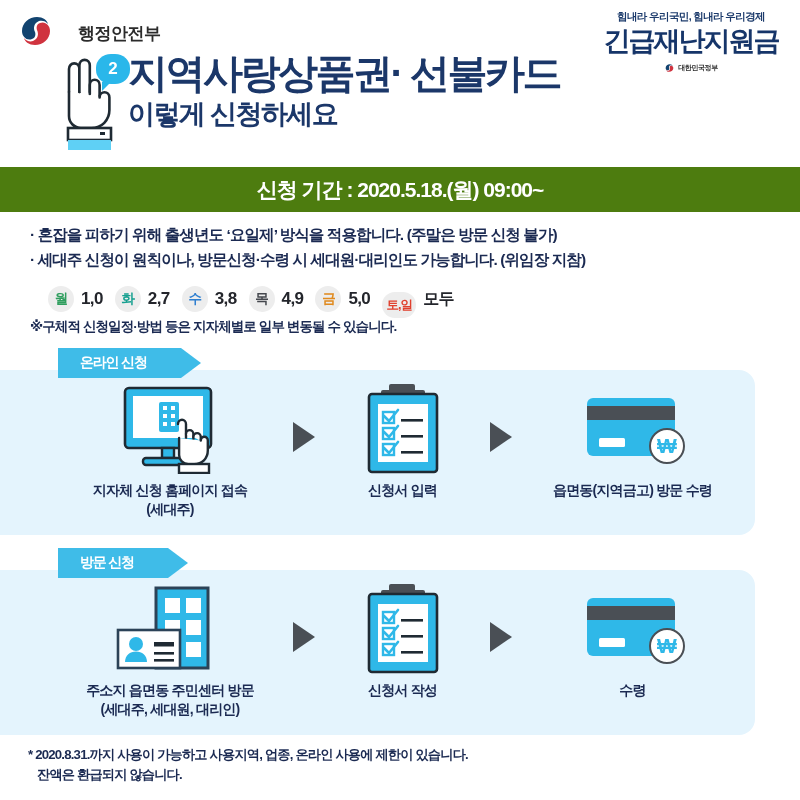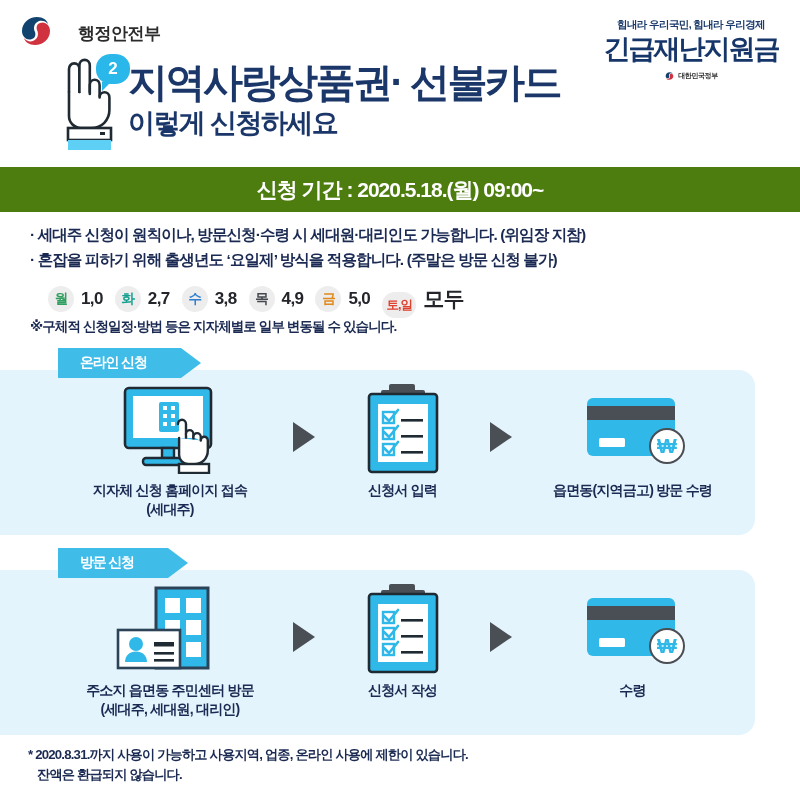--- a/index.html
+++ b/index.html
@@ -17,7 +17,7 @@
   .ministry{position:absolute;left:16px;top:14px;display:flex;align-items:center;gap:22px;}
   .ministry-name{font-size:17px;font-weight:700;color:#2b2b2b;letter-spacing:-0.5px;}
 
-  .brand{position:absolute;right:14px;top:18px;text-align:center;width:190px;}
+  .brand{position:absolute;right:14px;top:10px;text-align:center;width:190px;}
   .brand-top{font-size:10.5px;font-weight:700;color:#1b3a6b;letter-spacing:-0.6px;line-height:1.2;}
   .brand-main{font-size:27px;font-weight:800;color:#163569;letter-spacing:-2px;line-height:1.05;margin-top:4px;}
   .brand-gov{display:flex;align-items:center;justify-content:center;gap:3px;margin-top:4px;}

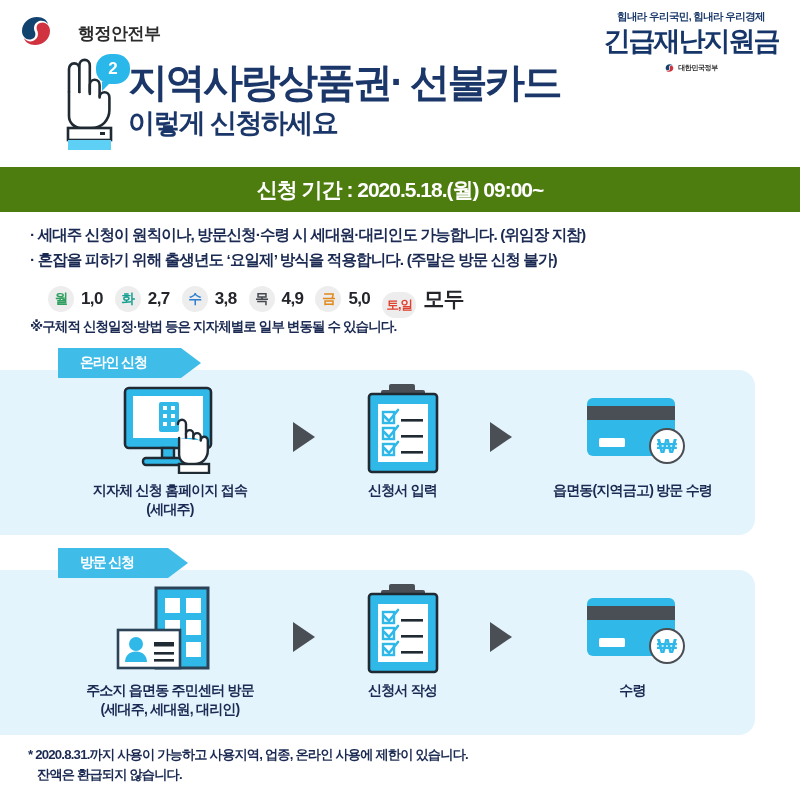--- a/index.html
+++ b/index.html
@@ -29,7 +29,7 @@
   .badge2:after{content:"";position:absolute;left:6px;bottom:-7px;width:0;height:0;
           border-left:9px solid #2ab7ea;border-bottom:9px solid transparent;}
 
-  .title-block{position:absolute;left:128px;top:61px;}
+  .title-block{position:absolute;left:128px;top:52px;}
   .title-1{font-size:40px;font-weight:800;color:#1b3769;letter-spacing:-2.5px;line-height:1.08;white-space:nowrap;}
   .title-2{font-size:27px;font-weight:800;color:#1b3769;letter-spacing:-1.6px;line-height:1.1;margin-top:5px;}
 

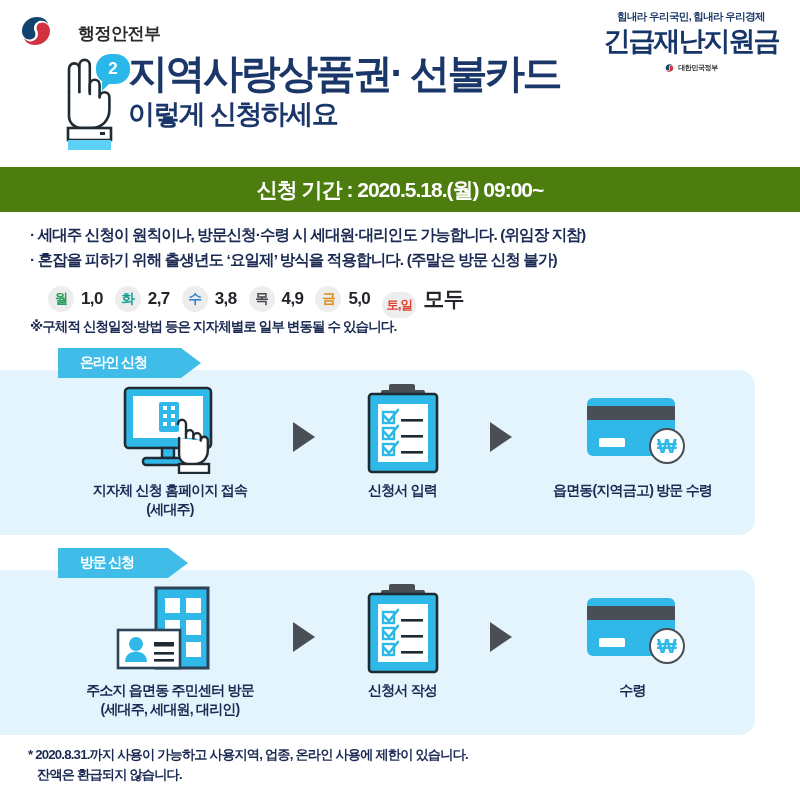--- a/index.html
+++ b/index.html
@@ -138,8 +138,8 @@
   </div>
 
   <div class="bullets">
+    <div class="bullet">· 혼잡을 피하기 위해  출생년도 ‘요일제’ 방식을 적용합니다. (주말은 방문 신청 불가)</div>
     <div class="bullet">· 세대주 신청이 원칙이나, 방문신청·수령 시 세대원·대리인도 가능합니다. (위임장 지참)</div>
-    <div class="bullet">· 혼잡을 피하기 위해  출생년도 ‘요일제’ 방식을 적용합니다. (주말은 방문 신청 불가)</div>
   </div>
 
   <div class="days">

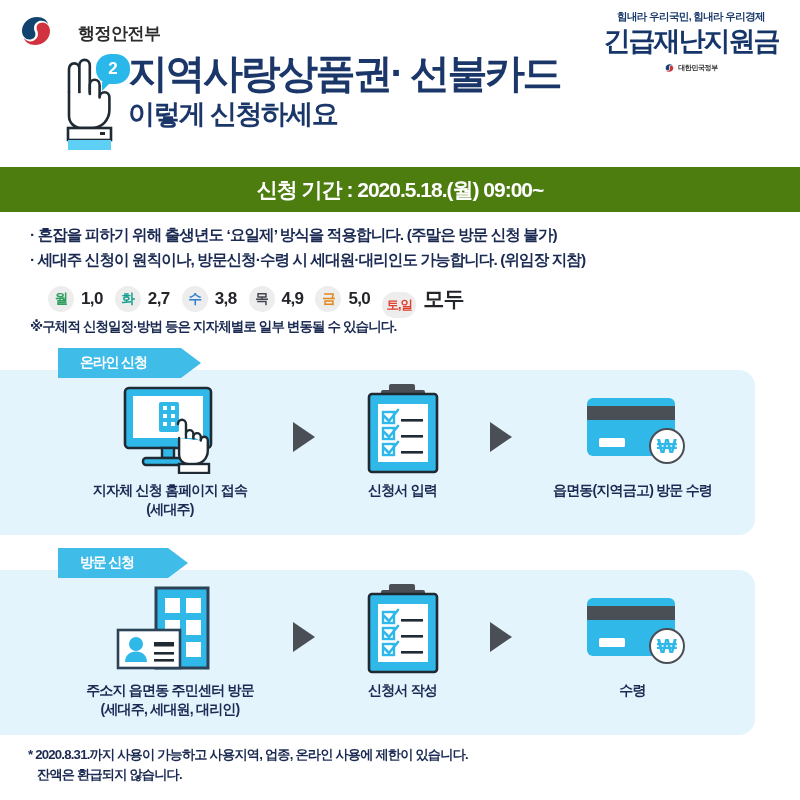--- a/index.html
+++ b/index.html
@@ -49,7 +49,7 @@
         justify-content:center;font-size:13.5px;font-weight:800;letter-spacing:-1px;margin-right:7px;}
   .chip.wide{width:34px;border-radius:13px;font-size:12.5px;margin-top:12px;}
   .day-num{font-size:17px;font-weight:800;color:#23252b;letter-spacing:-0.6px;}
-  .day-all{font-size:21px;font-weight:800;color:#23252b;letter-spacing:-0.8px;}
+  .day-all{font-size:16px;font-weight:800;color:#23252b;letter-spacing:-0.8px;}
 
   
   .note{position:absolute;left:30px;top:318px;font-size:13.5px;font-weight:700;color:#1b2a52;letter-spacing:-0.9px;}

